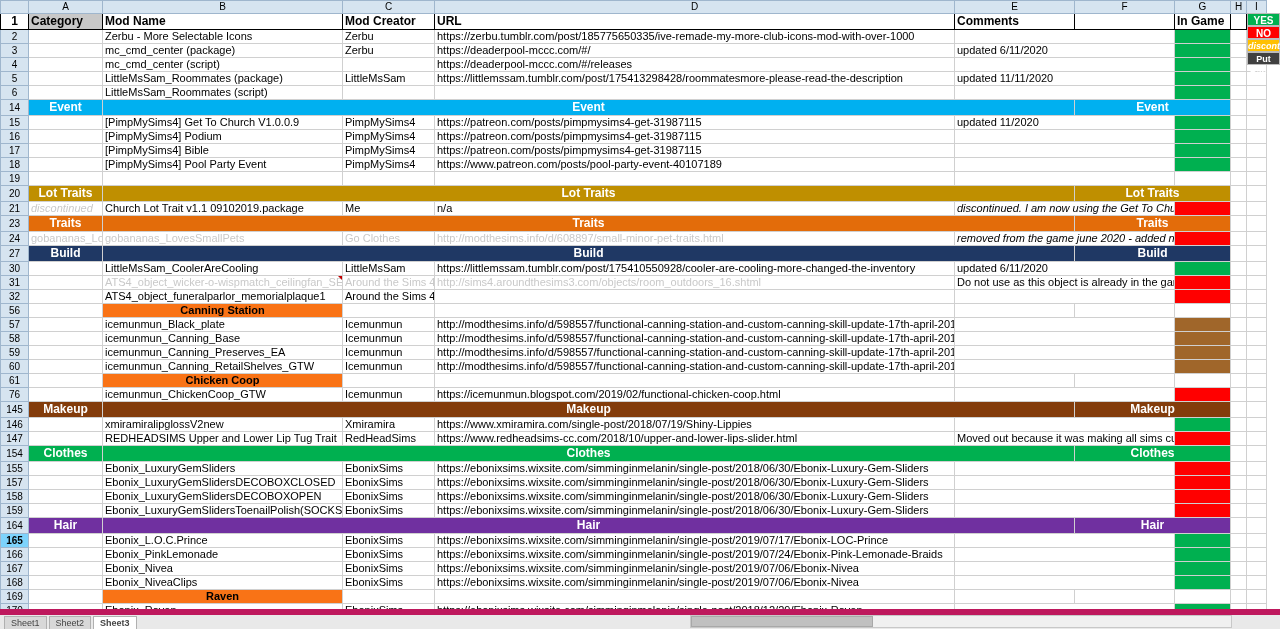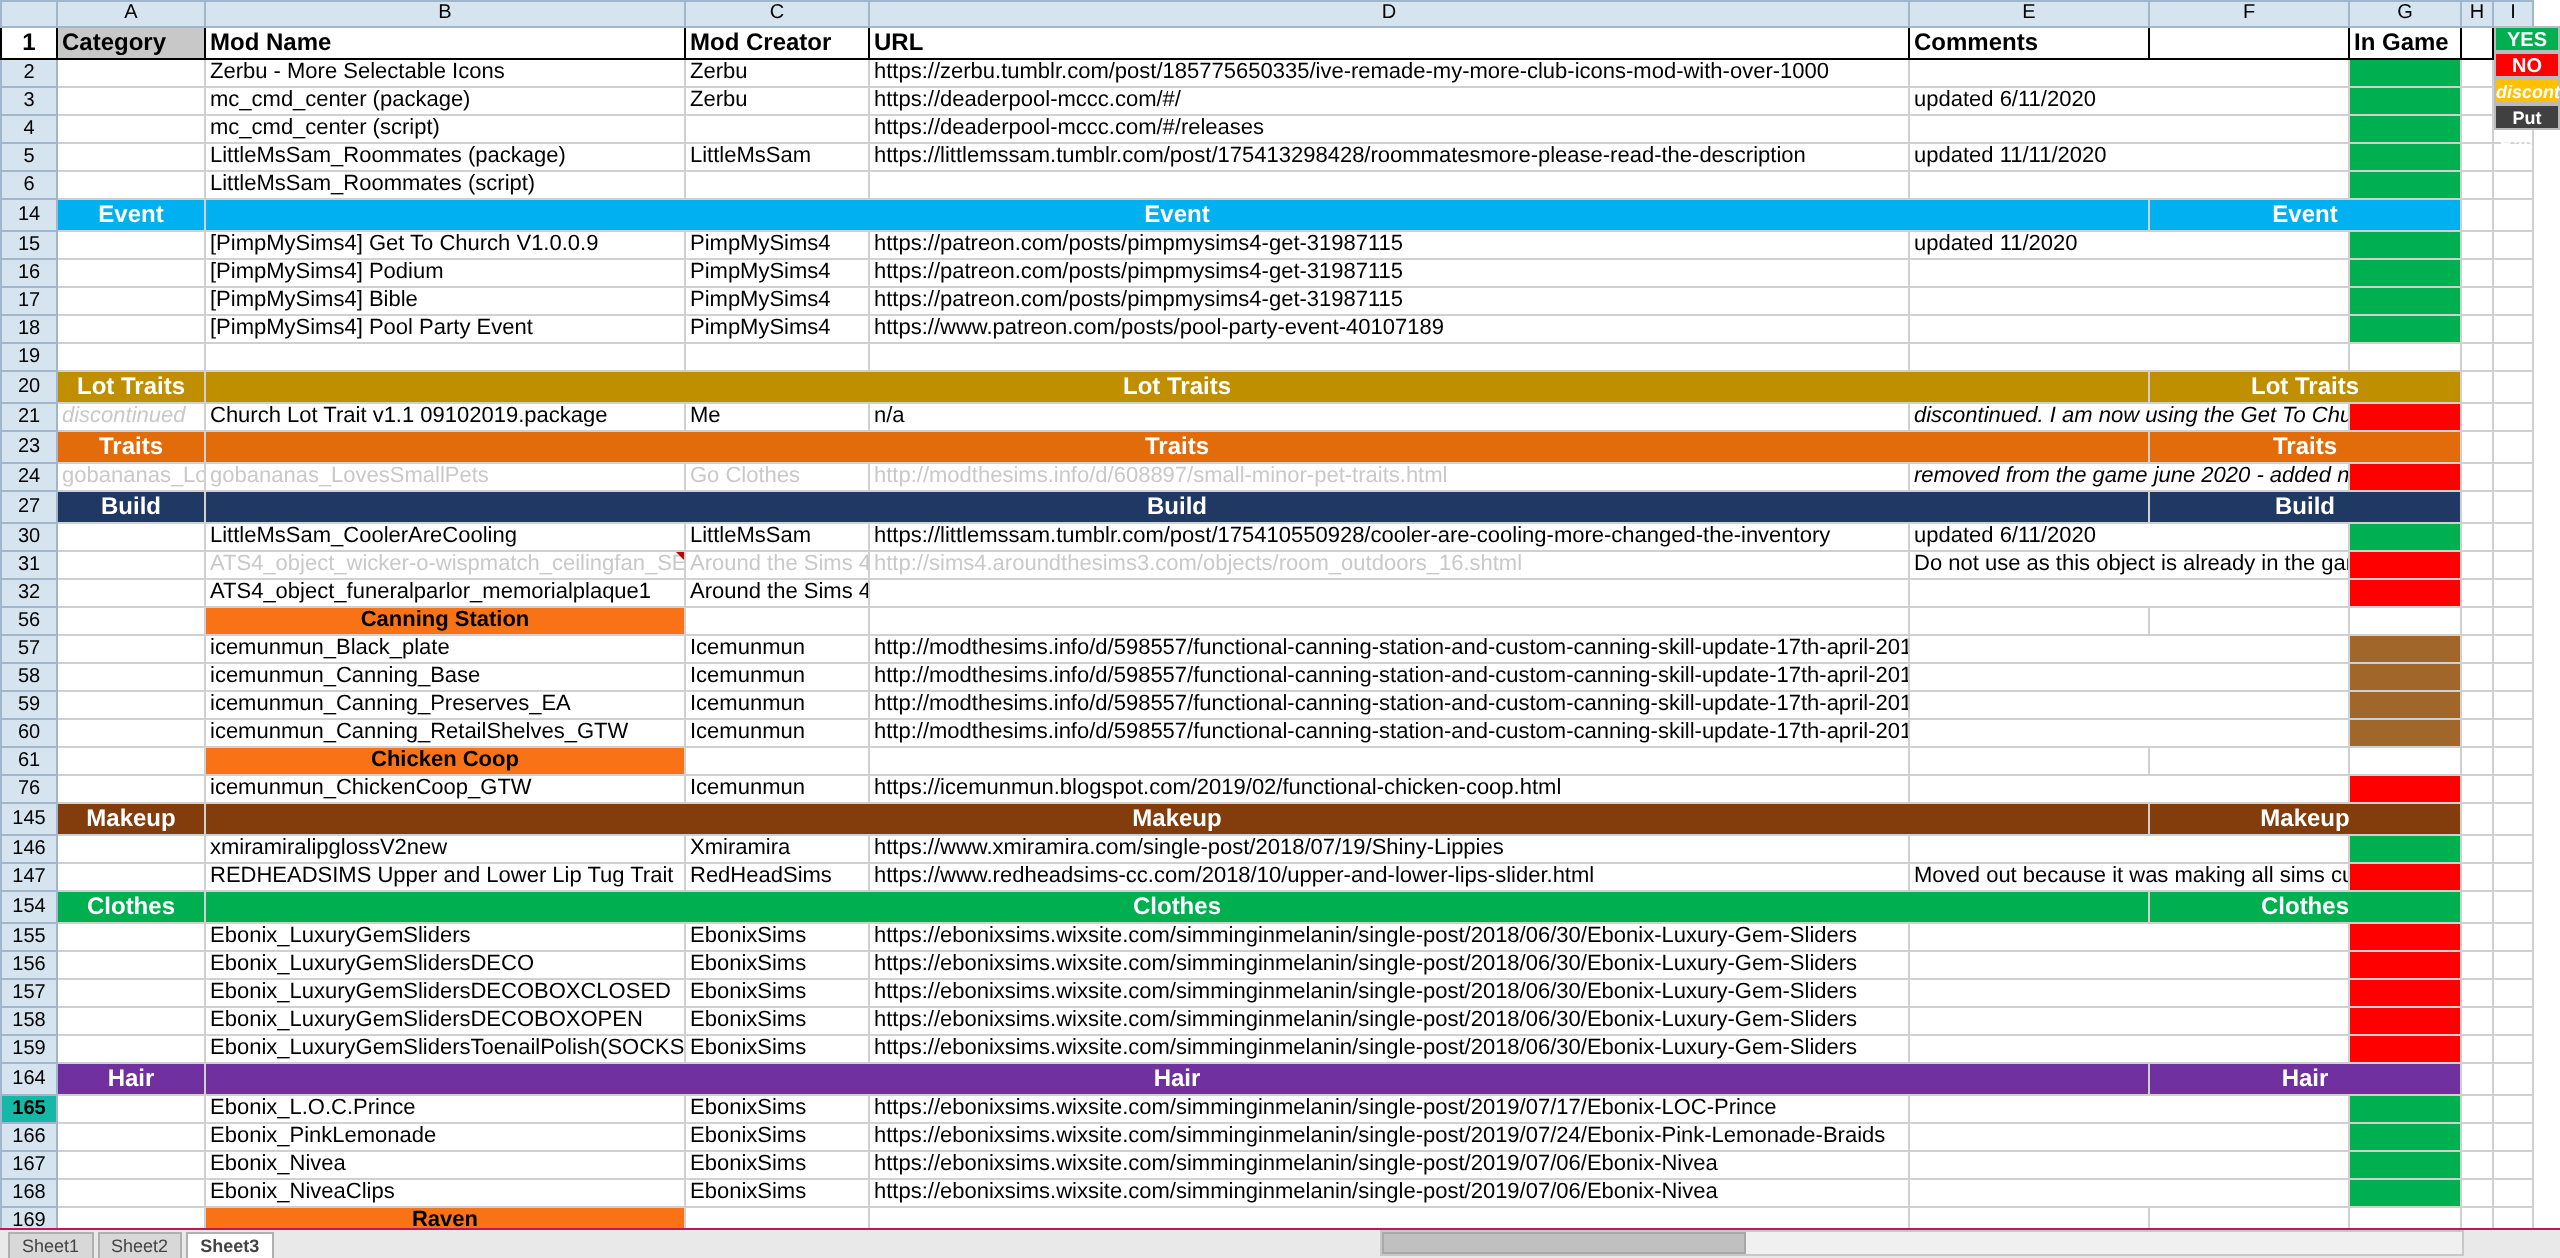--- a/index.html
+++ b/index.html
@@ -481,17 +481,6 @@
           <td></td>
         </tr>
         <tr>
-          <td class="rowhdr">156</td>
-          <td></td>
-          <td>Ebonix_LuxuryGemSlidersDECO</td>
-          <td>EbonixSims</td>
-          <td>https://ebonixsims.wixsite.com/simminginmelanin/single-post/2018/06/30/Ebonix-Luxury-Gem-Sliders</td>
-          <td colspan="2"></td>
-          <td class="ingame-red"></td>
-          <td></td>
-          <td></td>
-        </tr>
-        <tr>
           <td class="rowhdr">157</td>
           <td></td>
           <td>Ebonix_LuxuryGemSlidersDECOBOXCLOSED</td>

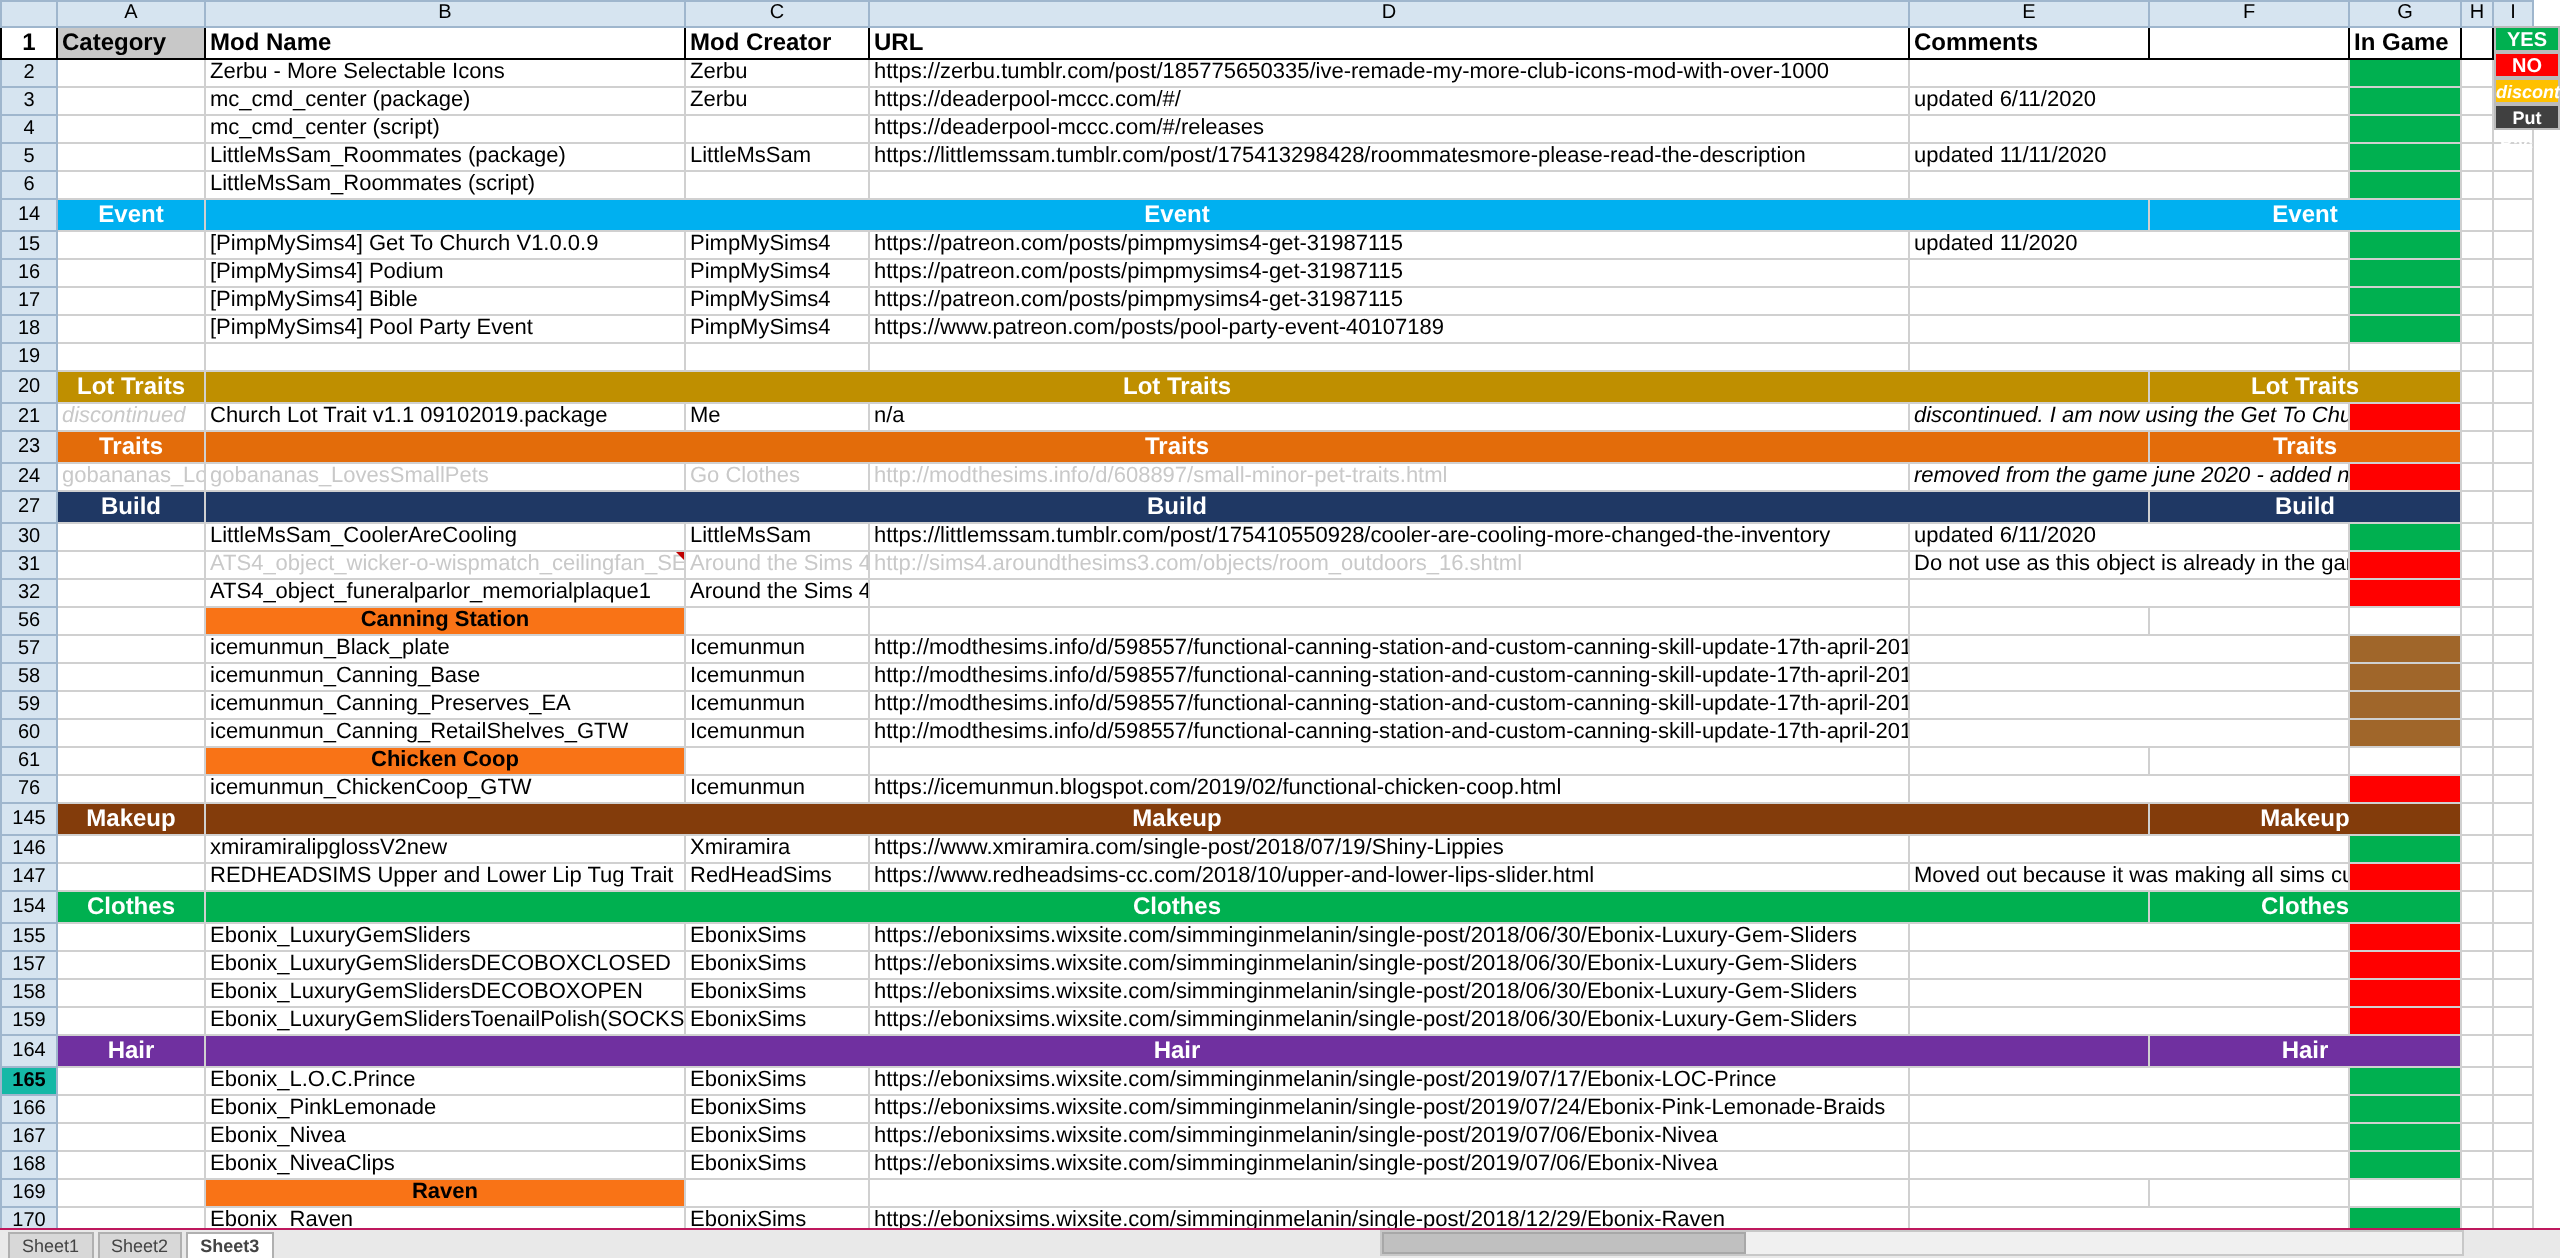--- a/index.html
+++ b/index.html
@@ -43,7 +43,7 @@
     width:28px;
     color:#000;
   }
-  .rowhdr.sel{background:#14b8a6;font-weight:bold;}
+  .rowhdr.sel{background:#7dd3fc;font-weight:bold;}
   
   .fieldrow td{
     background:#ffffff;

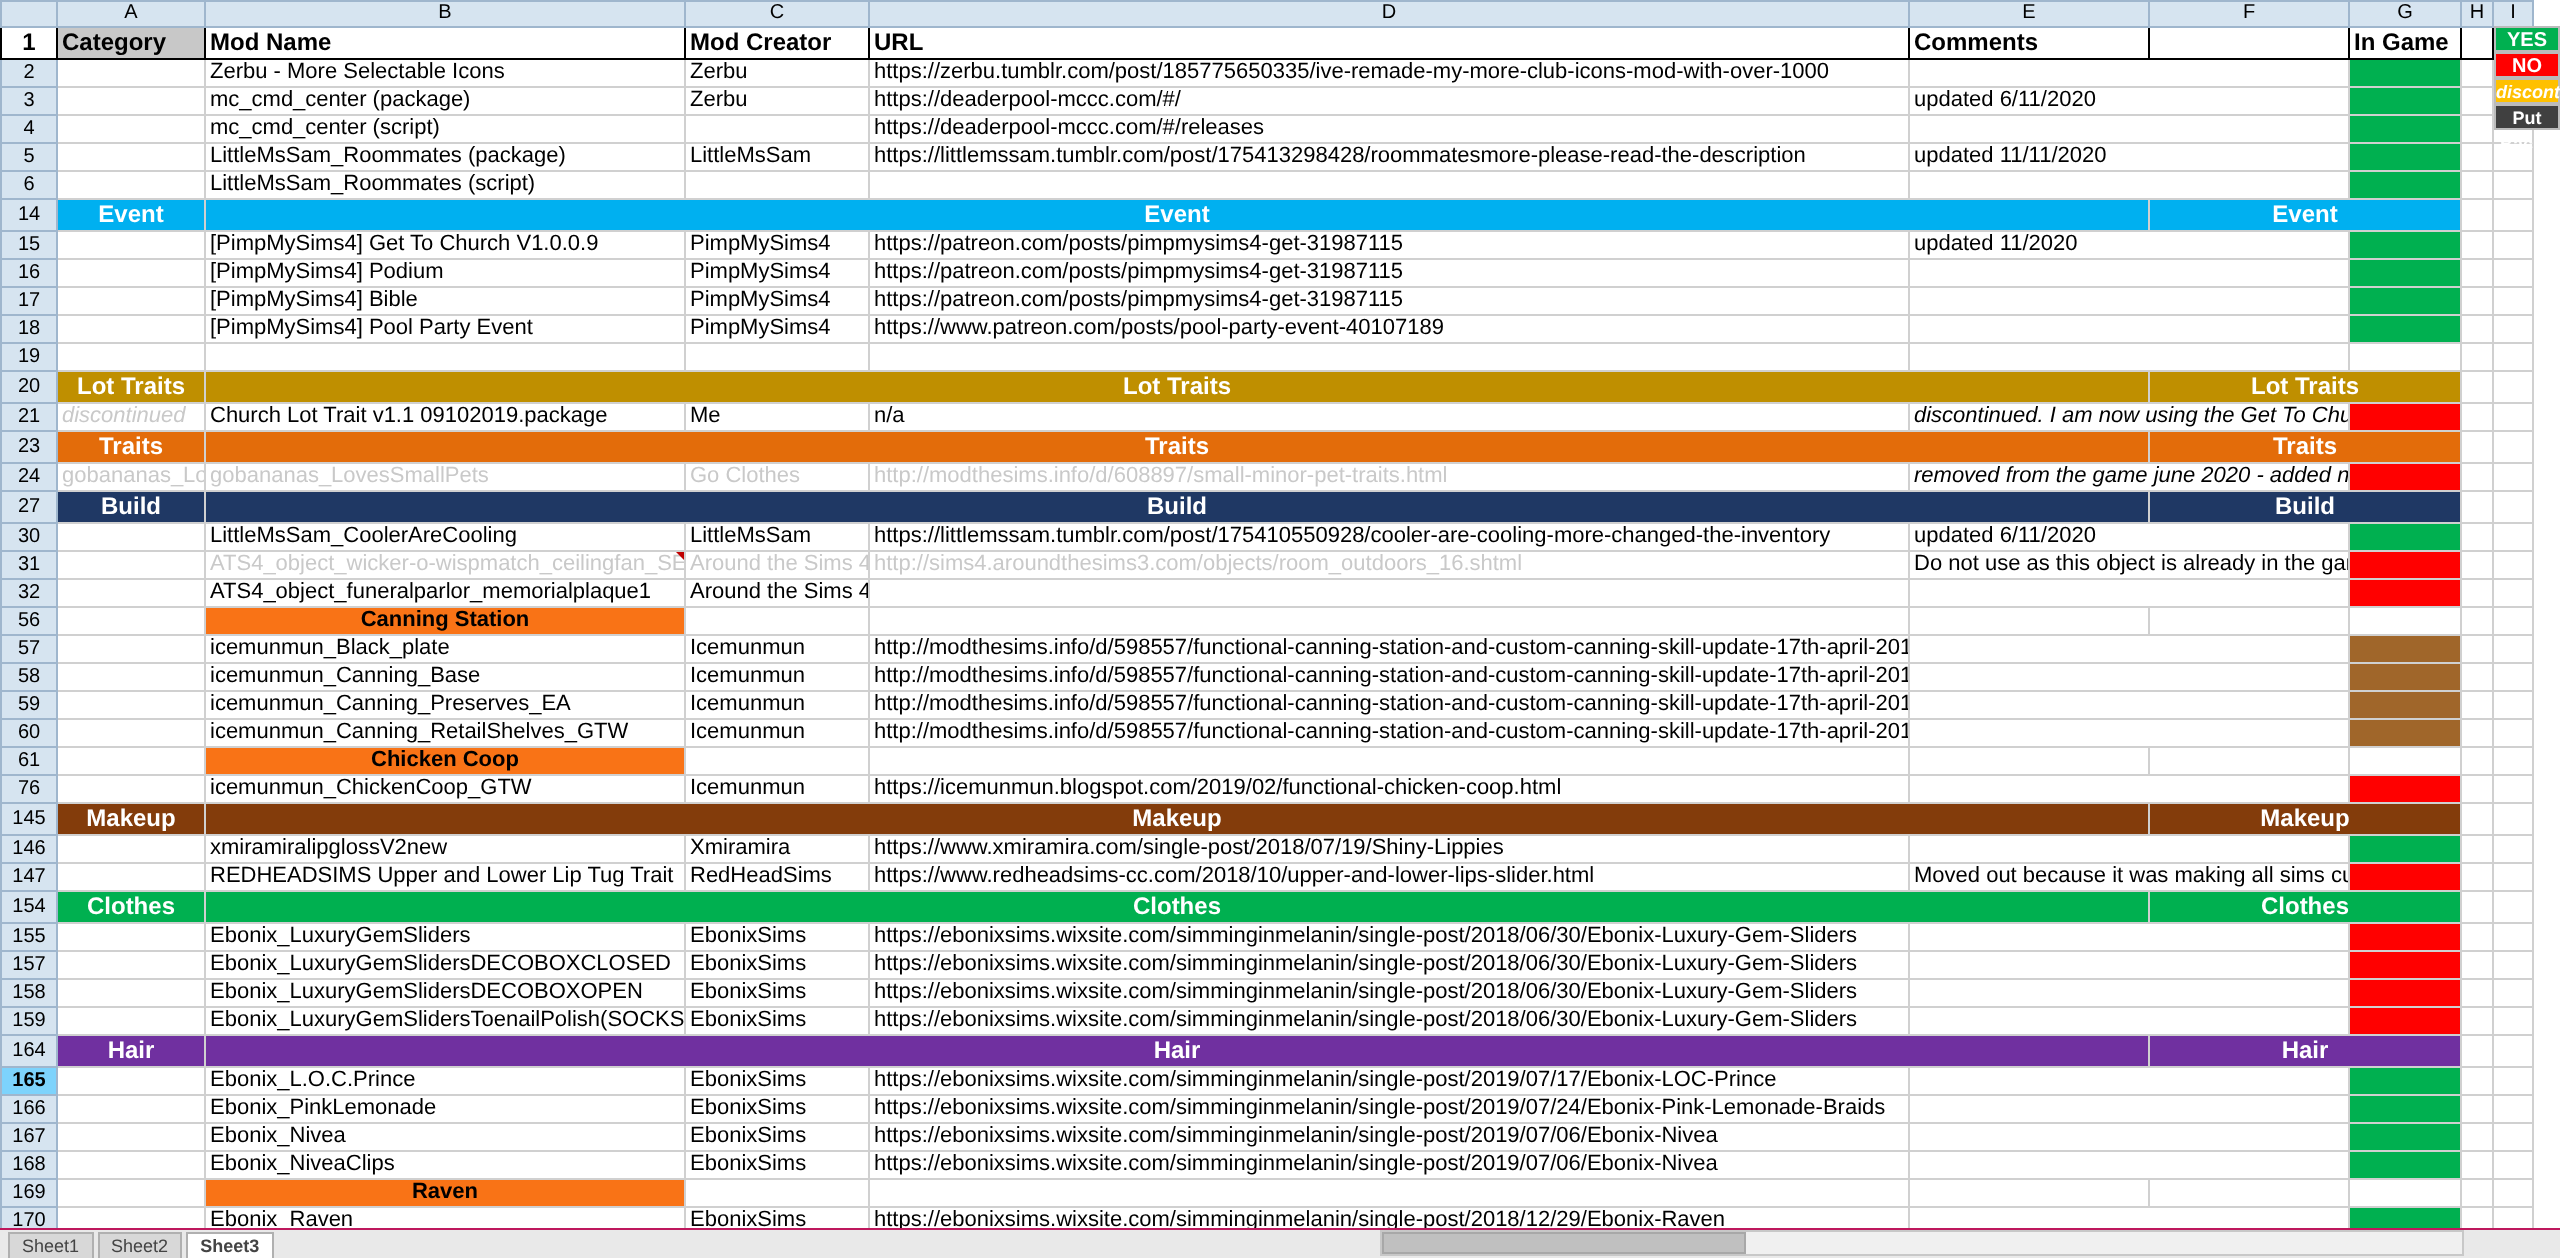--- a/index.html
+++ b/index.html
@@ -89,7 +89,7 @@
   
   .bottombar{
     position:absolute;left:0;bottom:0;width:1280px;height:14px;
-    background:#e9e9e9;border-top:1px solid #be185d;
+    background:#e9e9e9;border-top:6px solid #be185d;
     display:flex;align-items:center;font-size:9px;color:#444;
   }
   .tabs{display:flex;align-items:center;gap:2px;padding-left:4px;}

